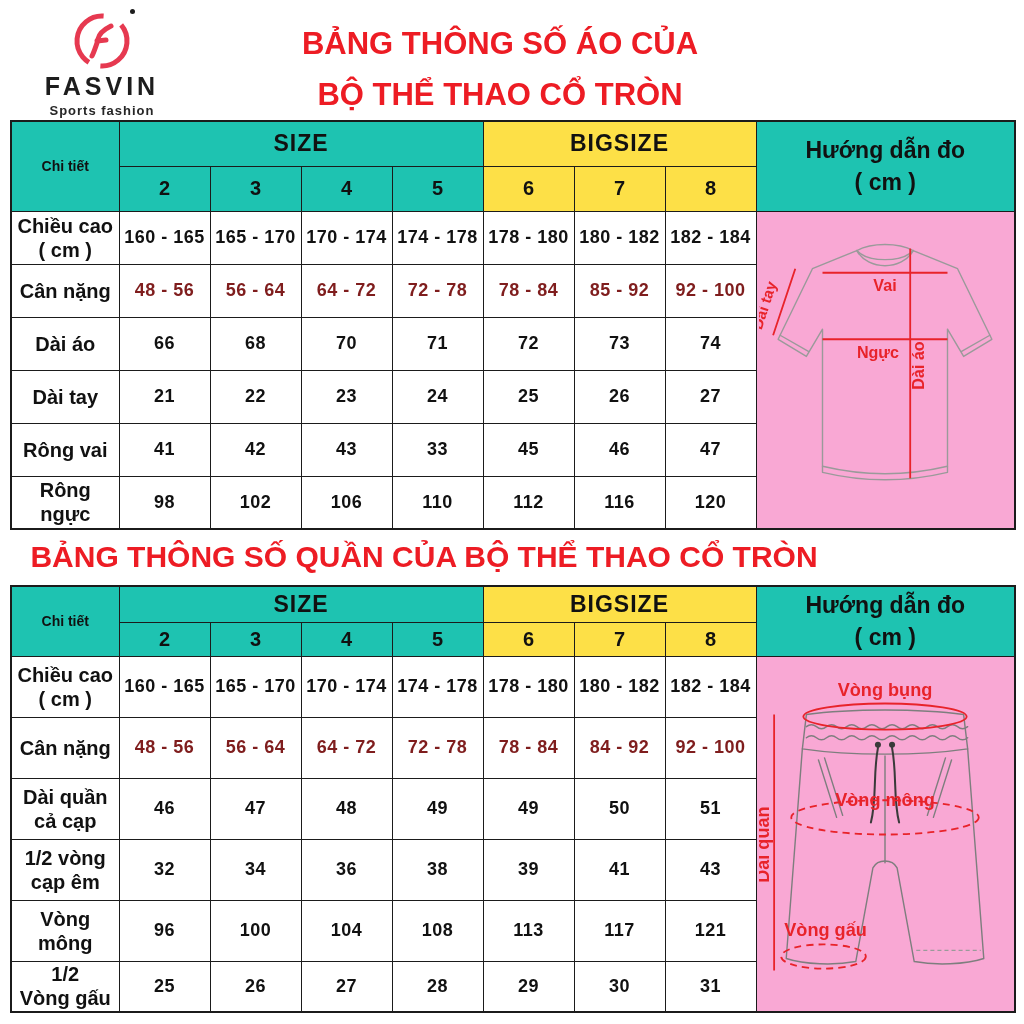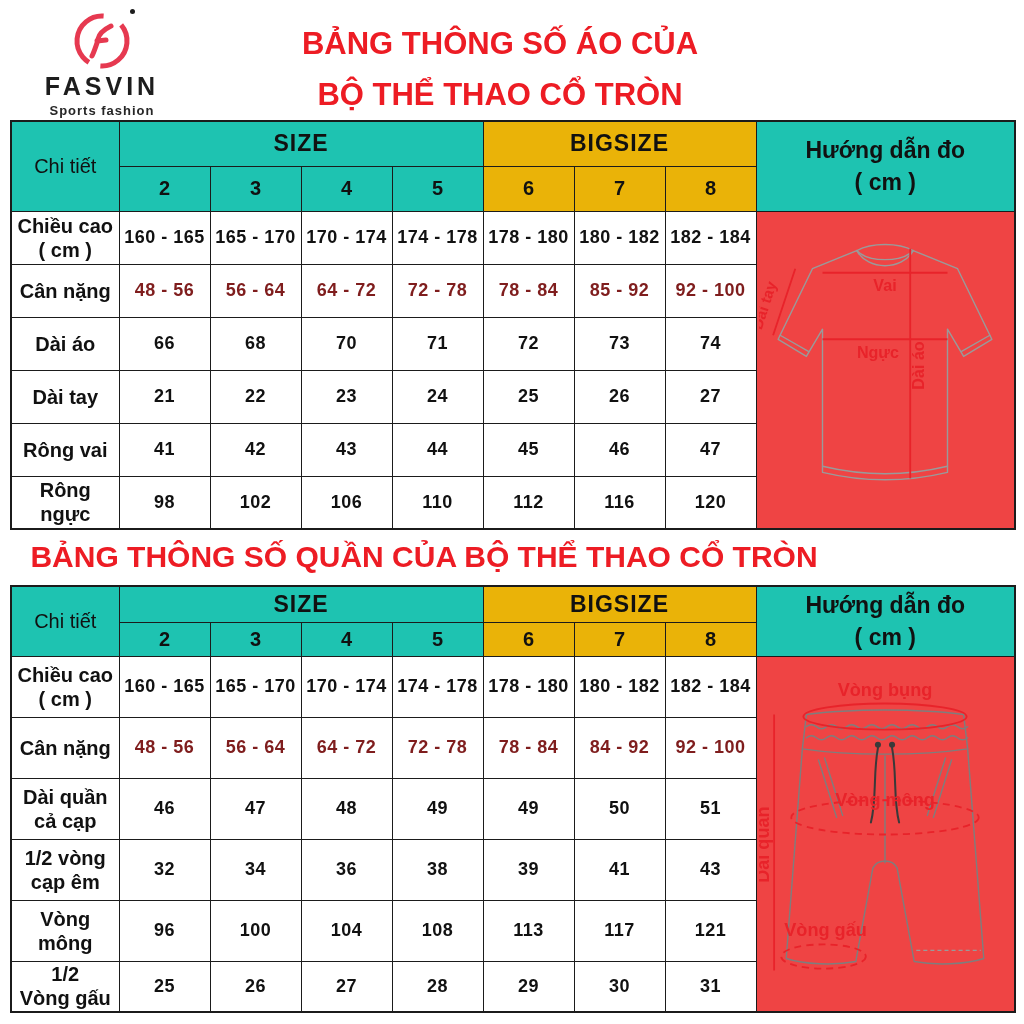--- a/index.html
+++ b/index.html
@@ -29,7 +29,7 @@
   .spec th,.spec td{border:1.5px solid #1b1b1b;padding:0;text-align:center;
                     vertical-align:middle;overflow:hidden;}
   .teal{background:#1EC3B1;}
-  .yellow{background:#eab308;}
+  .yellow{background:#fde047;}
   .corner{font-size:20px;font-weight:normal;}
   .sizehdr{font-size:23px;font-weight:bold;letter-spacing:1px;margin-left:22px;}
   .num{font-size:20px;font-weight:bold;}

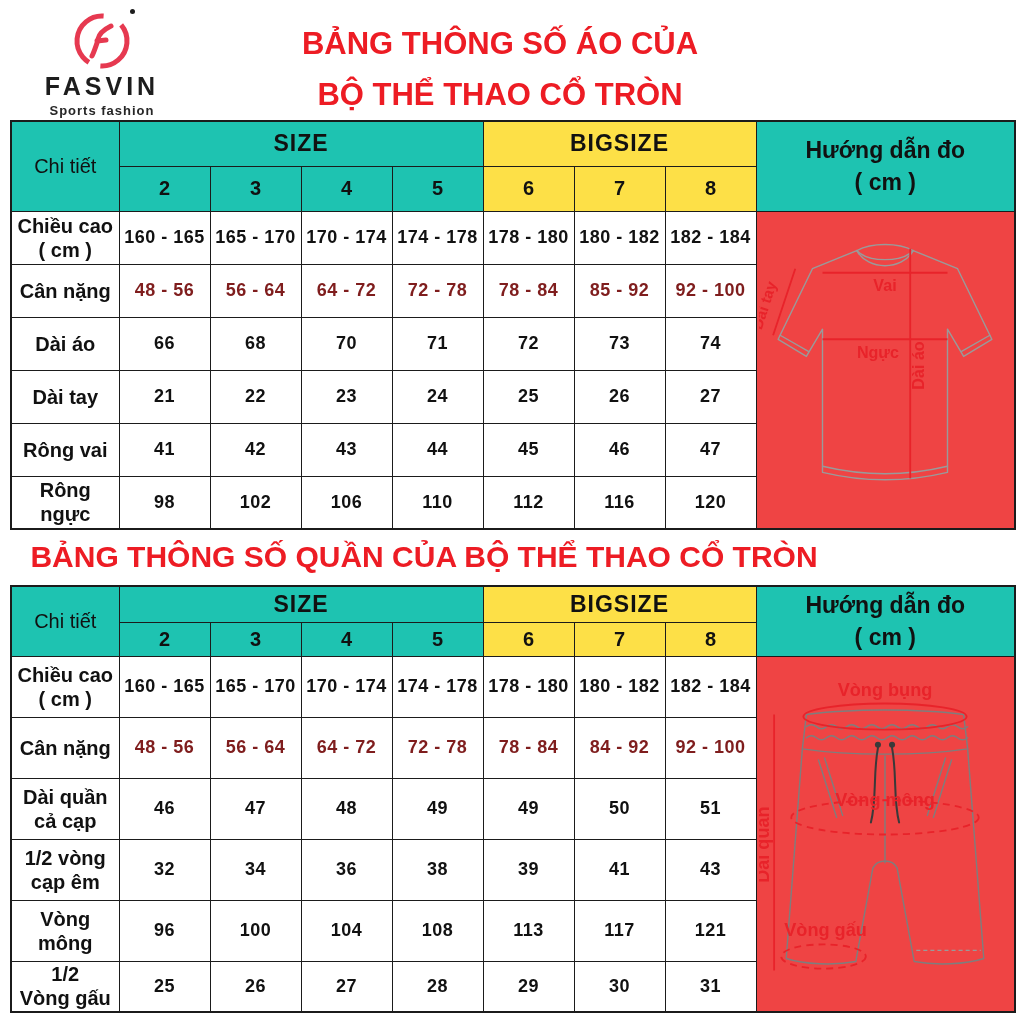--- a/index.html
+++ b/index.html
@@ -30,7 +30,7 @@
                     vertical-align:middle;overflow:hidden;}
   .teal{background:#1EC3B1;}
   .yellow{background:#fde047;}
-  .corner{font-size:20px;font-weight:normal;}
+  .corner{font-size:14px;font-weight:bold;}
   .sizehdr{font-size:23px;font-weight:bold;letter-spacing:1px;margin-left:22px;}
   .num{font-size:20px;font-weight:bold;}
   .guide{font-size:23px;font-weight:bold;line-height:1.4;}

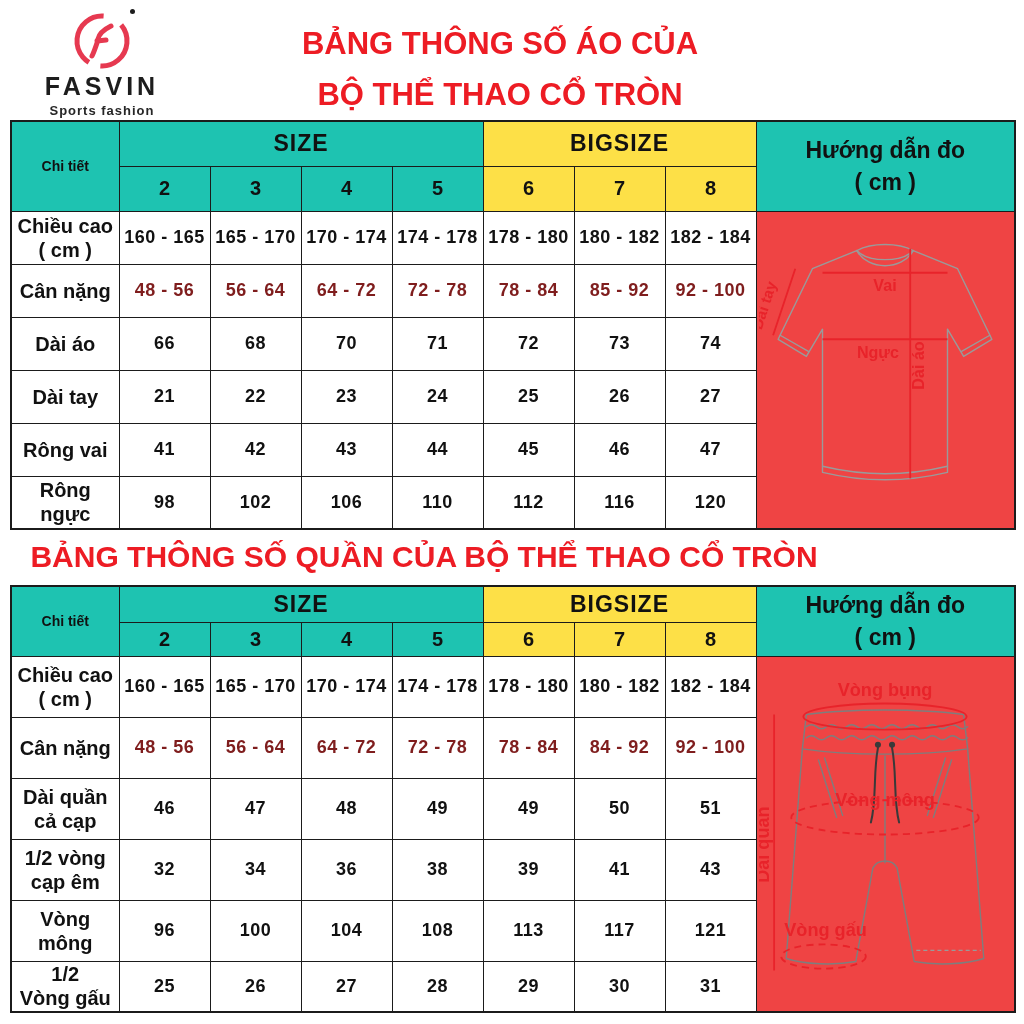--- a/index.html
+++ b/index.html
@@ -39,7 +39,7 @@
   .lbl span{display:block;}
   .val{font-size:18px;font-weight:bold;letter-spacing:0.5px;}
   tr.redrow .val{color:#7f1d1d;}
-  .diag{background:#ef4444;vertical-align:middle;}
+  .diag{background:#f9a8d4;vertical-align:middle;}
 
   #shirt-table tr.hr1{height:45px;} #shirt-table tr.hr2{height:45px;}
   #shirt-table tr.dr{height:53px;}

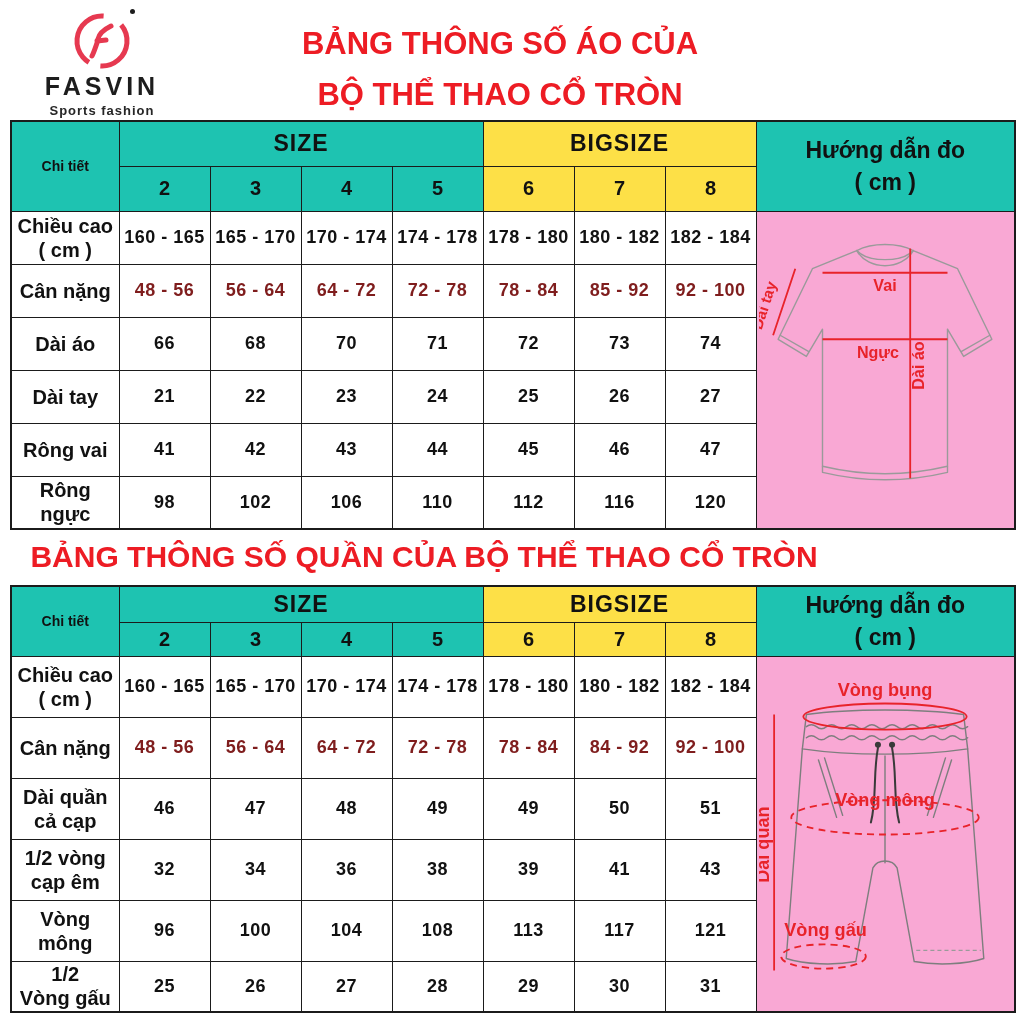--- a/index.html
+++ b/index.html
@@ -187,7 +187,7 @@
       <td class="val">41</td>
       <td class="val">42</td>
       <td class="val">43</td>
-      <td class="val">44</td>
+      <td class="val">33</td>
       <td class="val">45</td>
       <td class="val">46</td>
       <td class="val">47</td>

